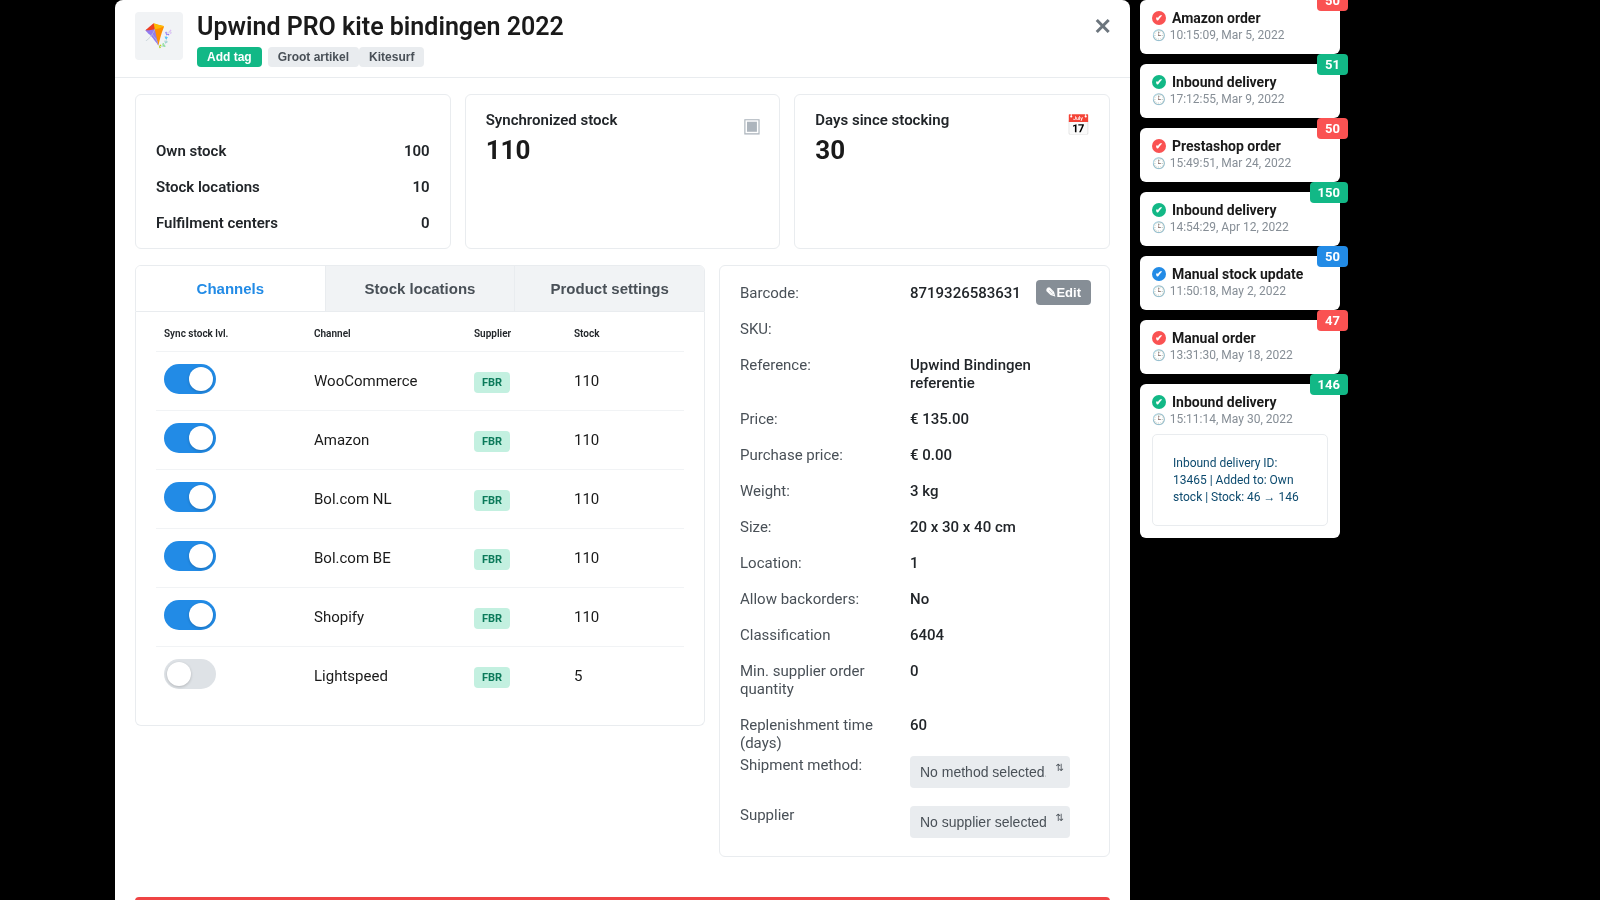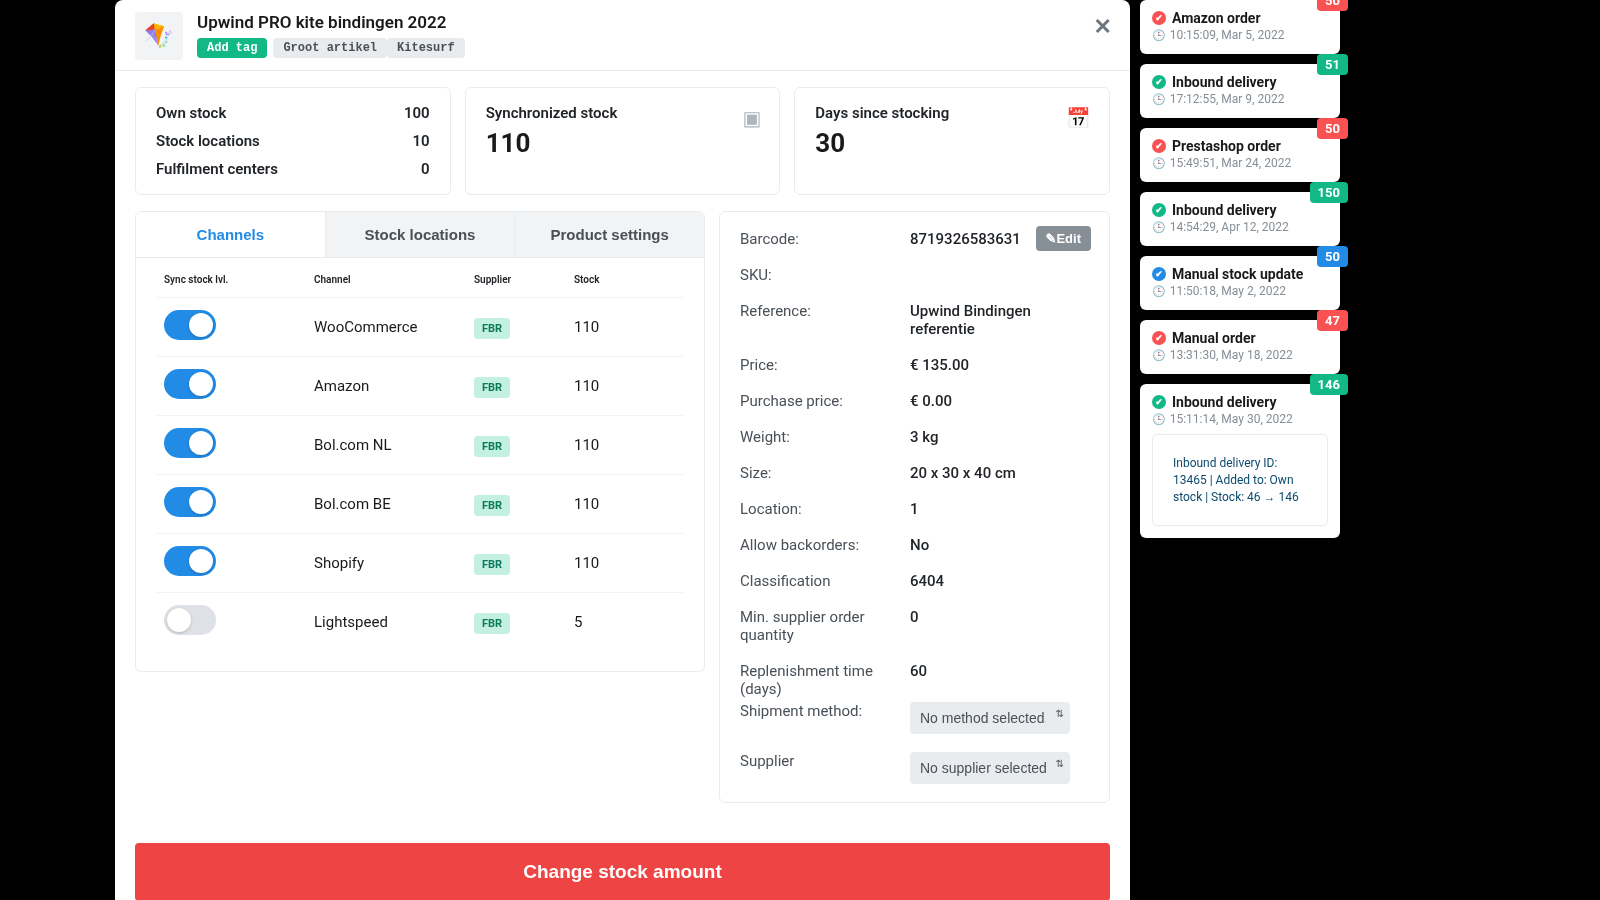--- a/index.html
+++ b/index.html
@@ -33,7 +33,7 @@
     width:48px; height:48px; background:#f1f3f5; border-radius:4px; margin-right:14px;
     display:flex; align-items:center; justify-content:center; font-size:24px;
   }
-  .titles h1 { font-size: 17px; font-weight:600; margin-bottom:6px;}
+  .titles h1 { font-size: 25px; font-weight:600; margin-bottom:6px;}
   .tags-row { display:flex; gap:6px; }
   .tag-btn {
     font-size:12px; font-weight:600; padding:3px 10px; border-radius:4px;

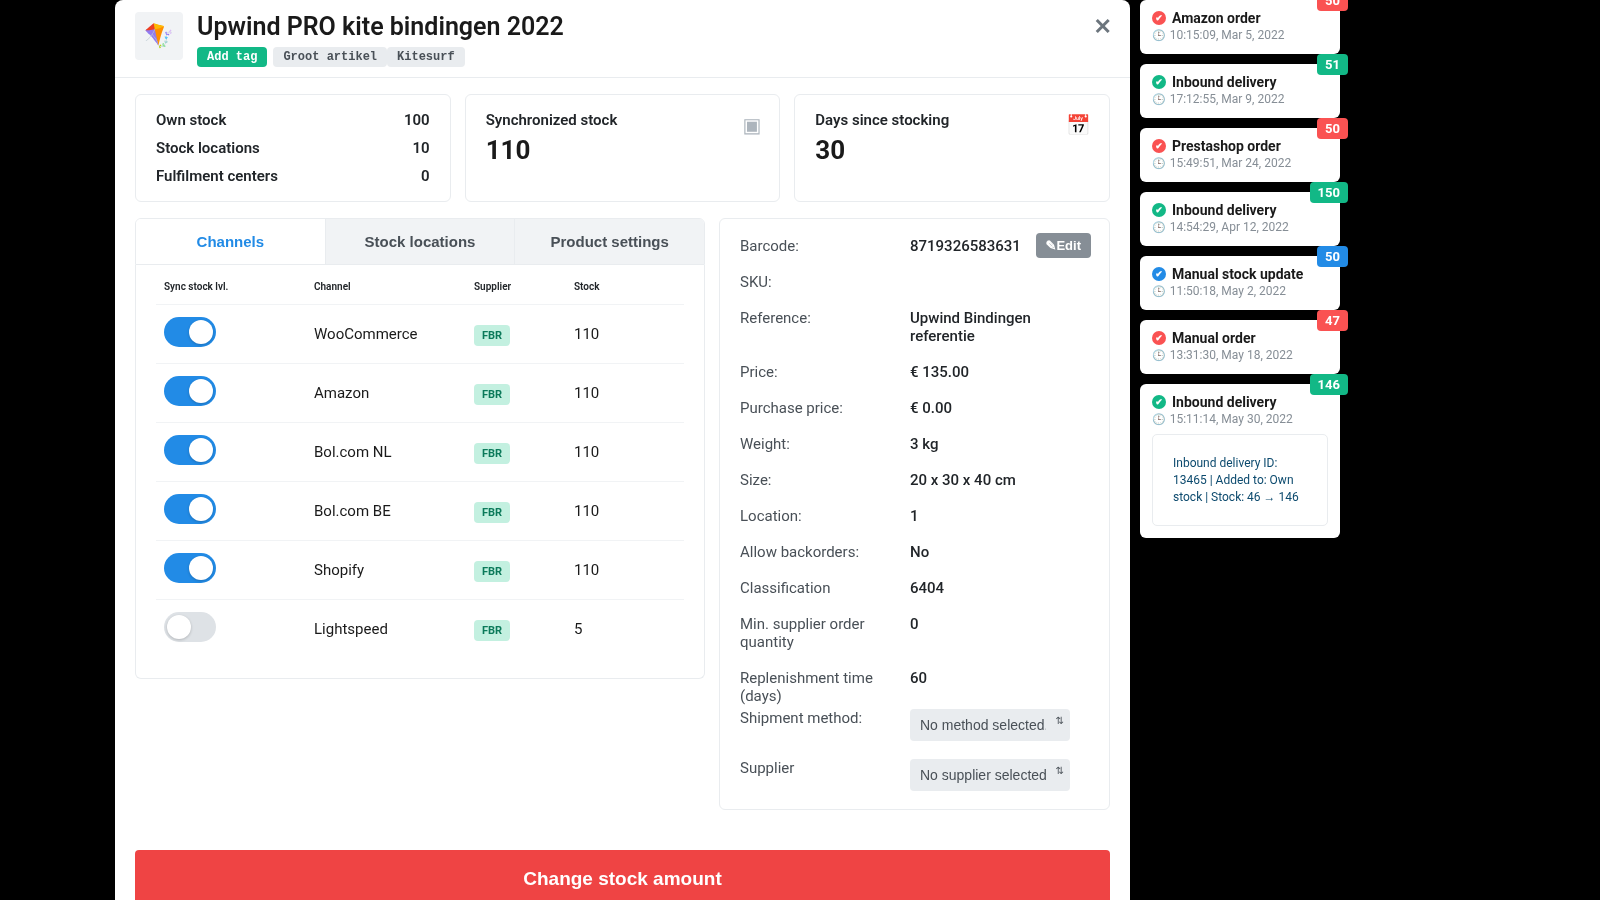--- a/index.html
+++ b/index.html
@@ -37,7 +37,7 @@
   .tags-row { display:flex; gap:6px; }
   .tag-btn {
     font-size:12px; font-weight:600; padding:3px 10px; border-radius:4px;
-    background:#e9ecef; color:#495057; border:none; cursor:pointer;font-family:Liberation Mono, monospace;
+    background:#e9ecef; color:#495057; border:none; cursor:pointer;
   }
   .tag-btn.add { background:#12b886; color:#fff; }
   .close-btn {

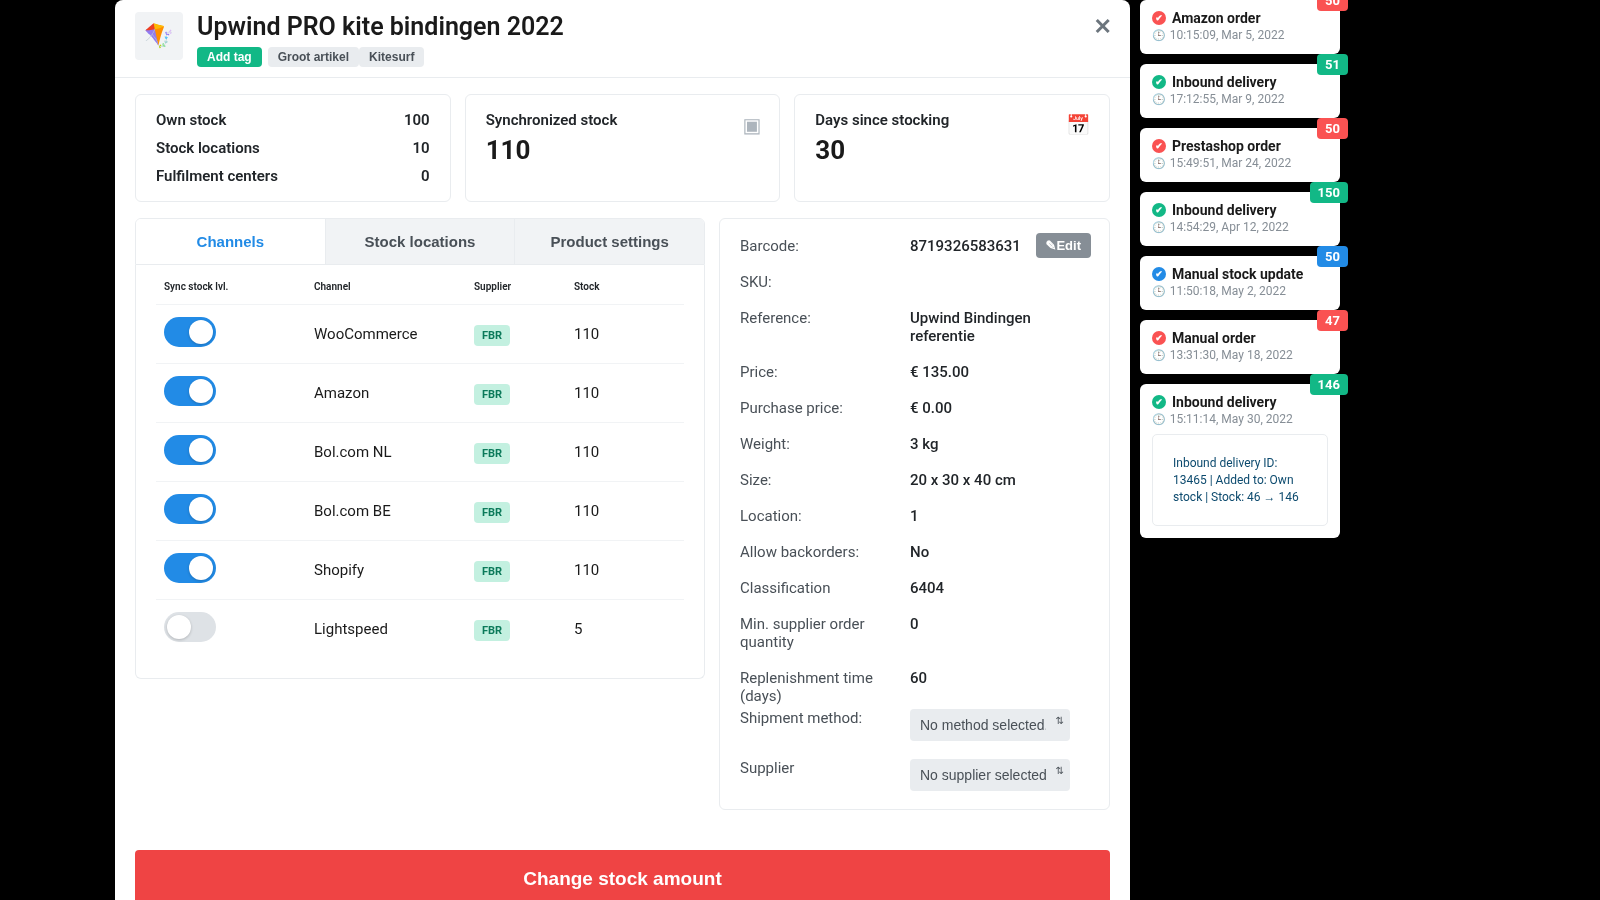--- a/index.html
+++ b/index.html
@@ -51,7 +51,7 @@
     background:#fff; position:relative; min-height:98px;
   }
   .stat-card .icon { position:absolute; right:18px; top:18px; color:#adb5bd; font-size:20px;}
-  .mini-rows { display:flex; flex-direction:column; gap:10px;}
+  .mini-rows { display:flex; flex-direction:column; gap:18px;margin-top:31px;}
   .mini-row { display:flex; justify-content:space-between; font-size:15px; font-weight:600; color:#212529;}
   .big-label { font-size:15px; font-weight:600; color:#212529; margin-bottom:6px;}
   .big-value { font-size:26px; font-weight:700; }

